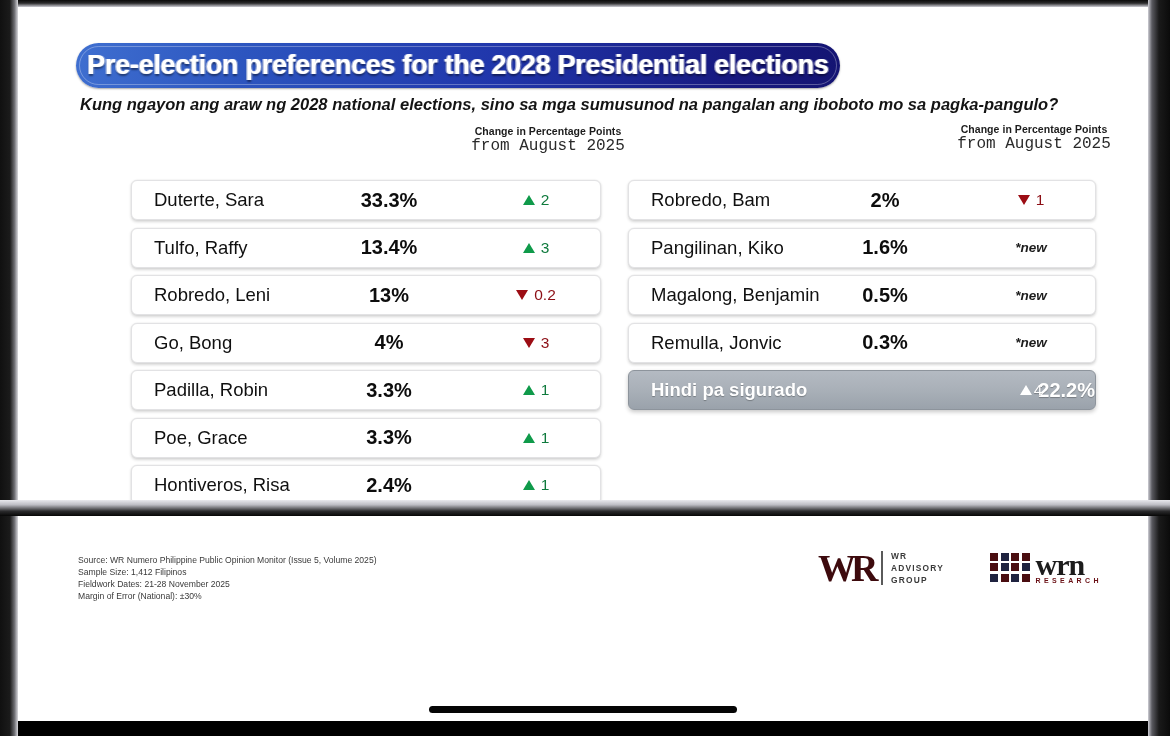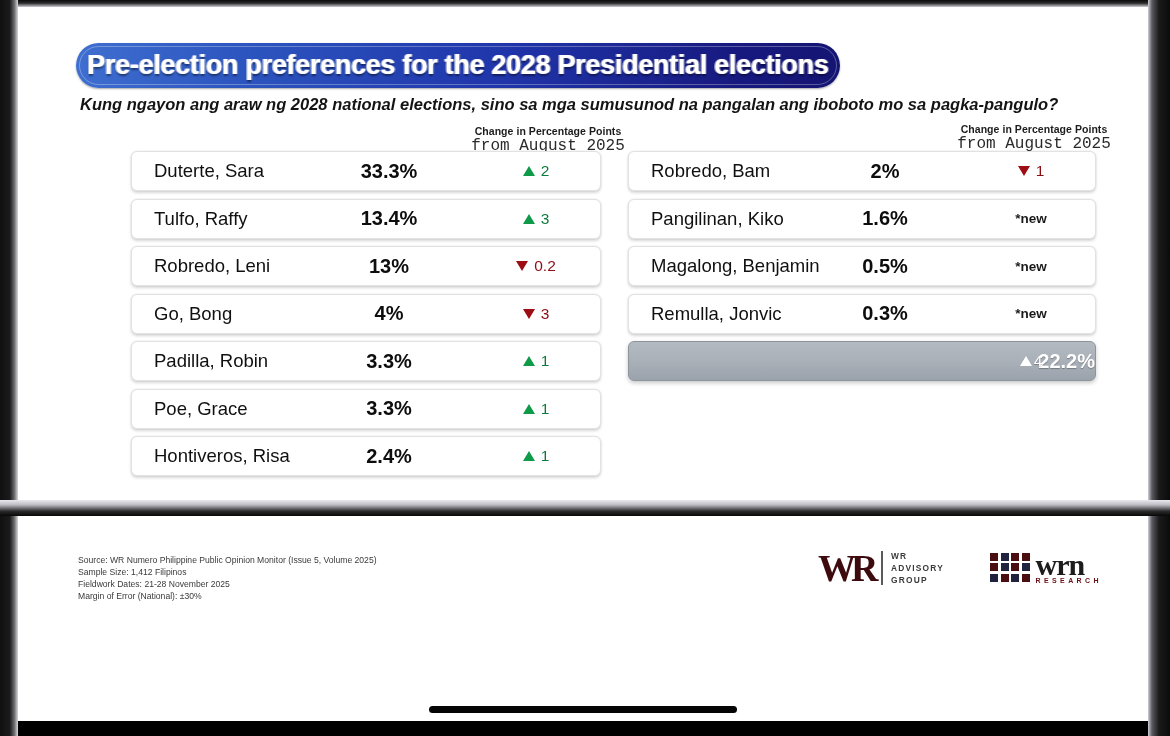--- a/index.html
+++ b/index.html
@@ -121,7 +121,7 @@
   #head-right { left: 916px; top: 116px; width: 200px; }
 
   
-  .column { position: absolute; }
+  .column { position: absolute; margin-top: 29px; }
   #col-left  { left: 113px;  top: 144px; width: 470px; }
   #col-right { left: 610px;  top: 144px; width: 468px; }
 

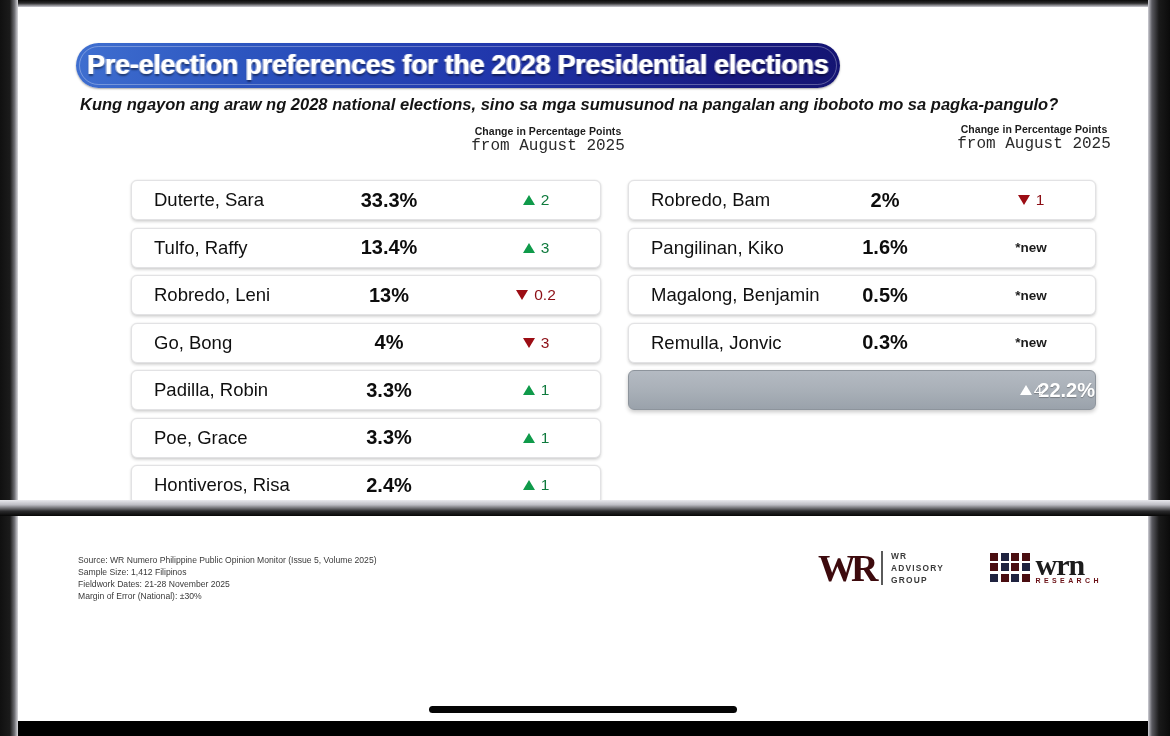--- a/index.html
+++ b/index.html
@@ -189,6 +189,7 @@
   .r-change.down { color: #8c0e15; }
   .r-change.new  {
     color: #1b1b1b;
+    font-style: italic;
     font-size: 13.5px;
     font-weight: bold;
   }

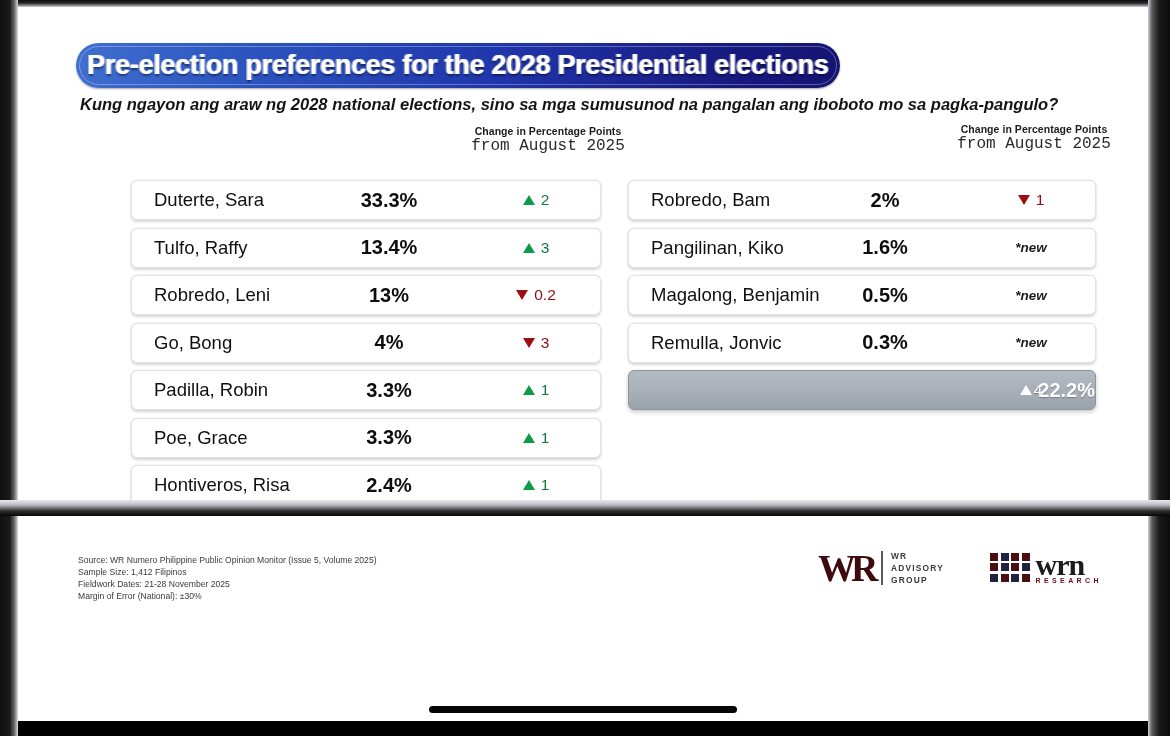--- a/index.html
+++ b/index.html
@@ -420,6 +420,7 @@
             </div>
           </div>
           <div class="row highlight">
+            <div class="r-name">Hindi pa sigurado</div>
             <div class="r-value">22.2%</div>
             <div class="r-change up tight">
               <span class="tri up"></span>

